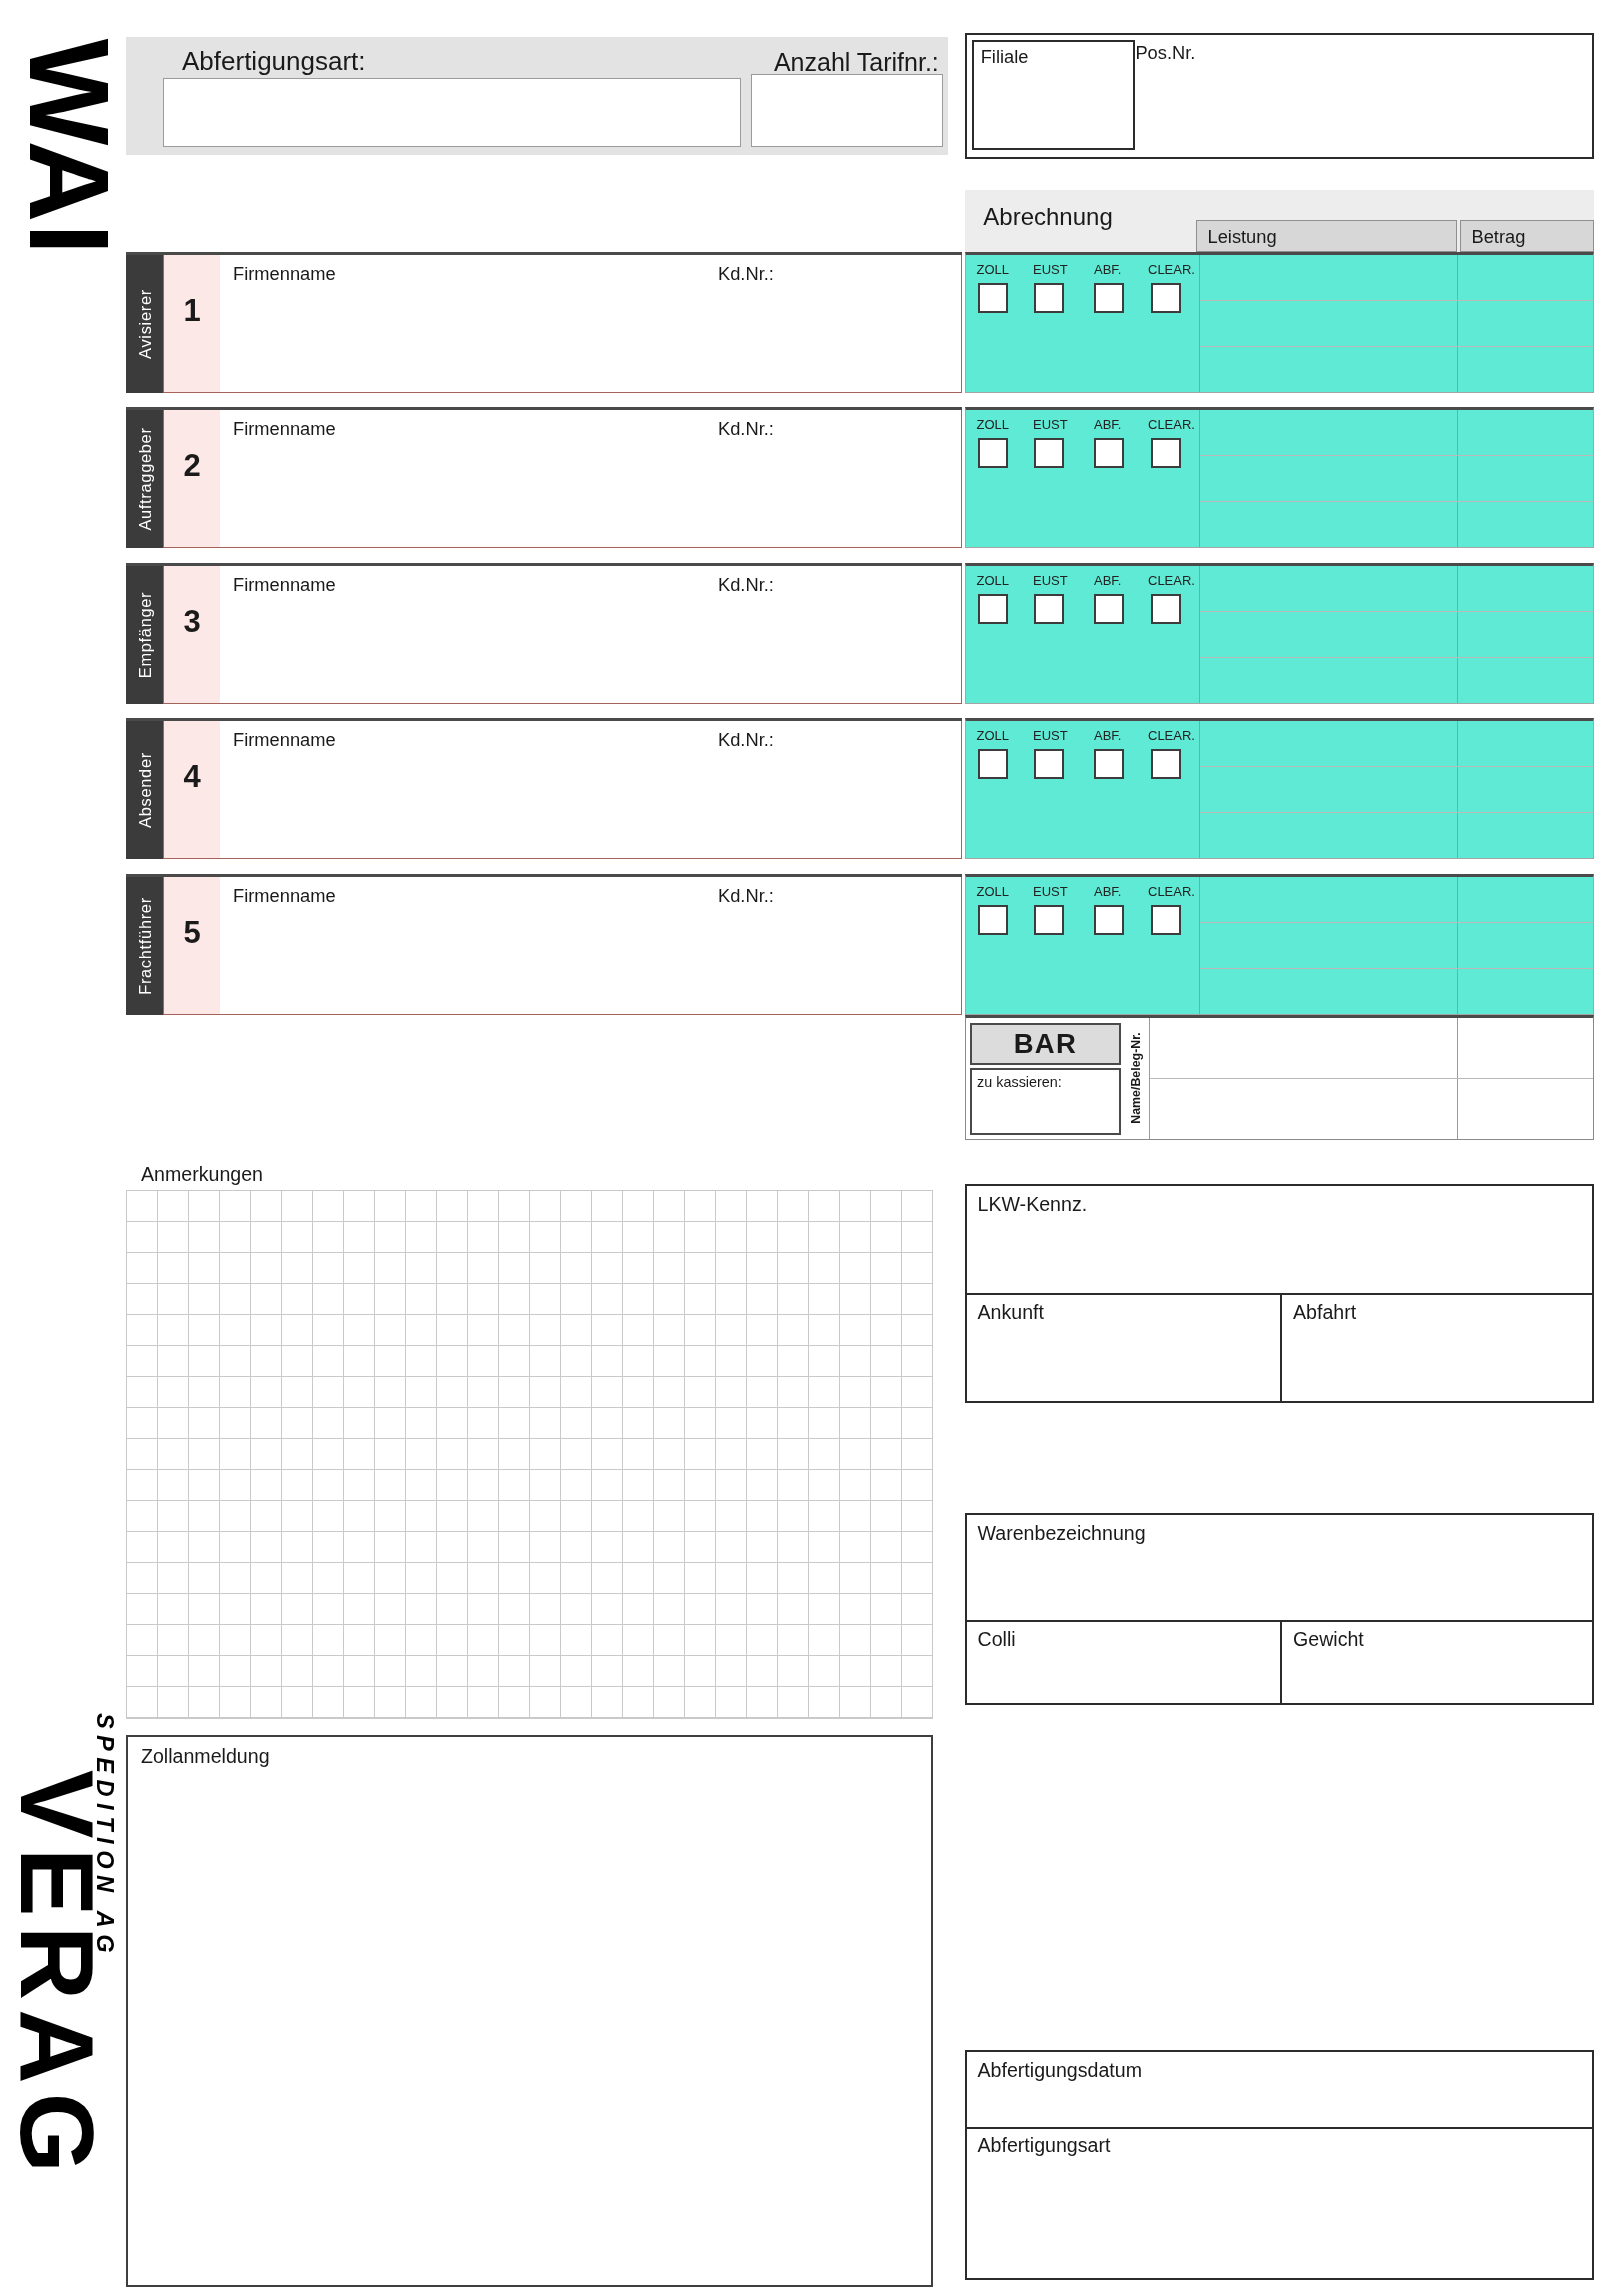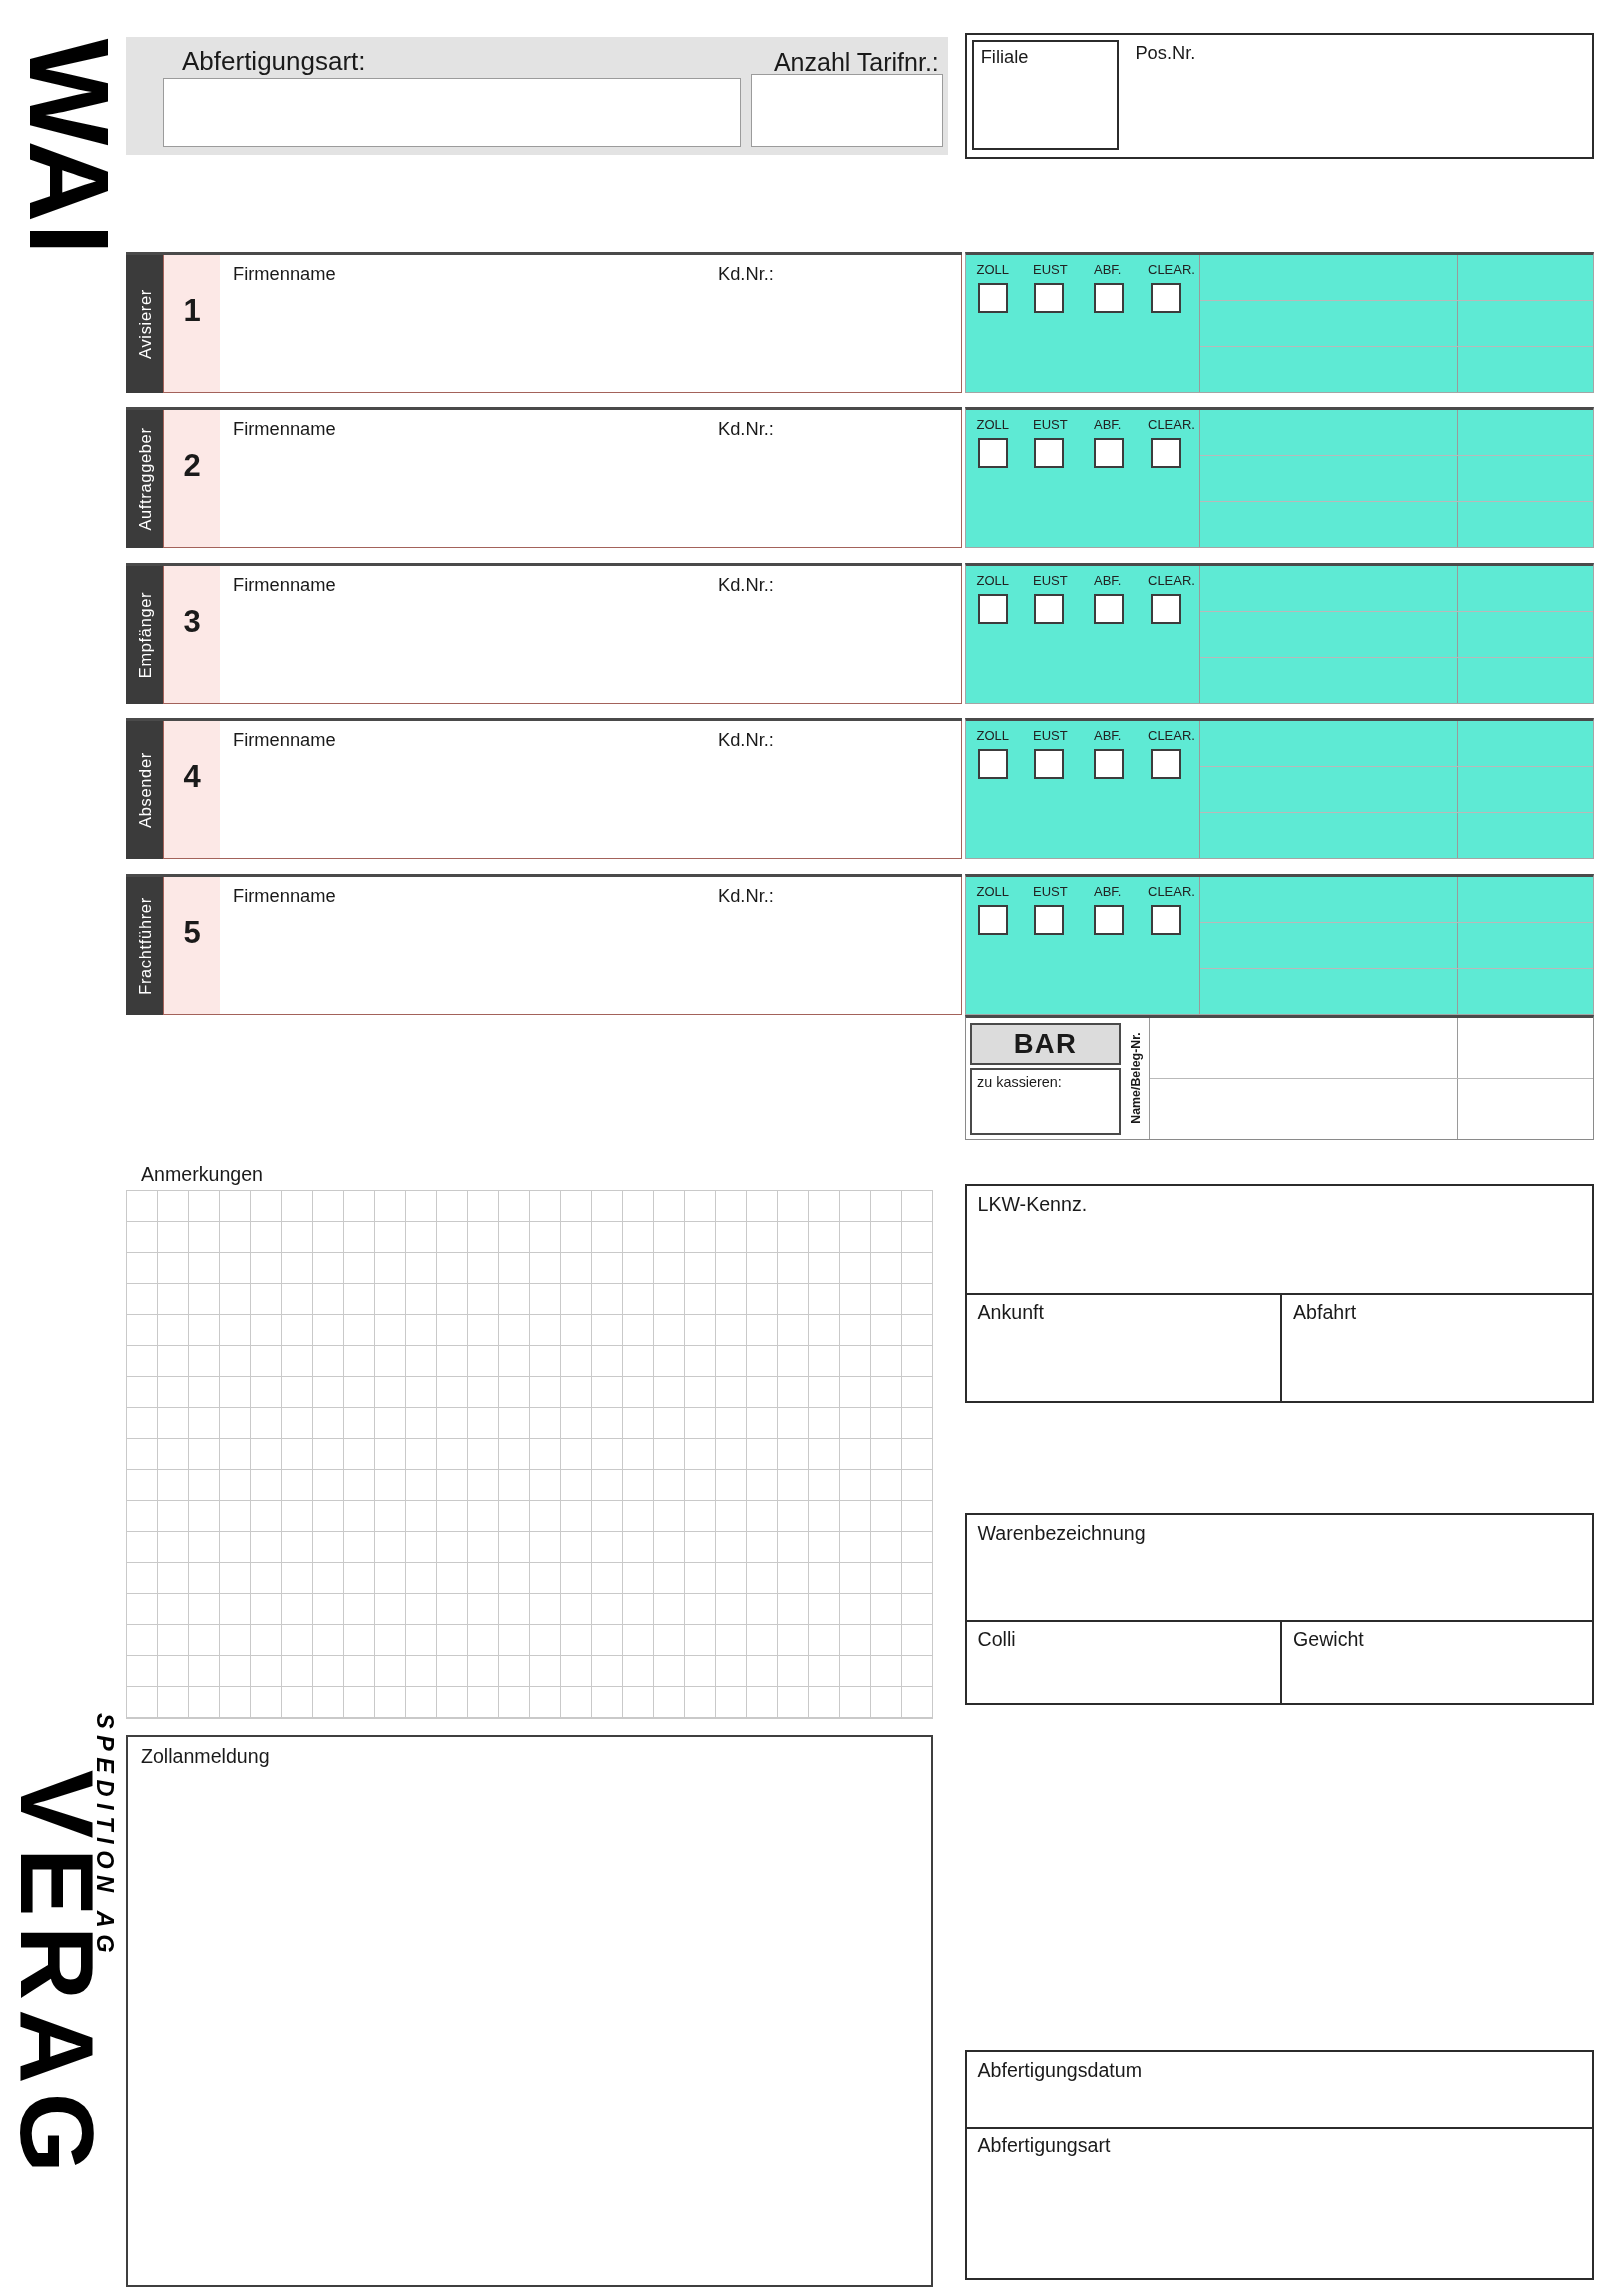--- a/index.html
+++ b/index.html
@@ -30,7 +30,7 @@
 
   
   .filiale-box { left:965px; top:33px; width:629px; height:126px; border:2.6px solid #2b2b2b; background:#fff; }
-  .filiale-inner { position:absolute; left:5.2px; top:5.2px; width:147px; height:110px; border:2px solid #2b2b2b; }
+  .filiale-inner { position:absolute; left:5.2px; top:5.2px; width:163px; height:110px; border:2px solid #2b2b2b; }
   .small-label { position:absolute; left:6.5px; top:3.9px; font-size:18.3px; }
   .posnr-area { position:absolute; left:154px; top:0; right:0; bottom:0; }
   .posnr-area .small-label { left:14.4px; top:6.5px; }

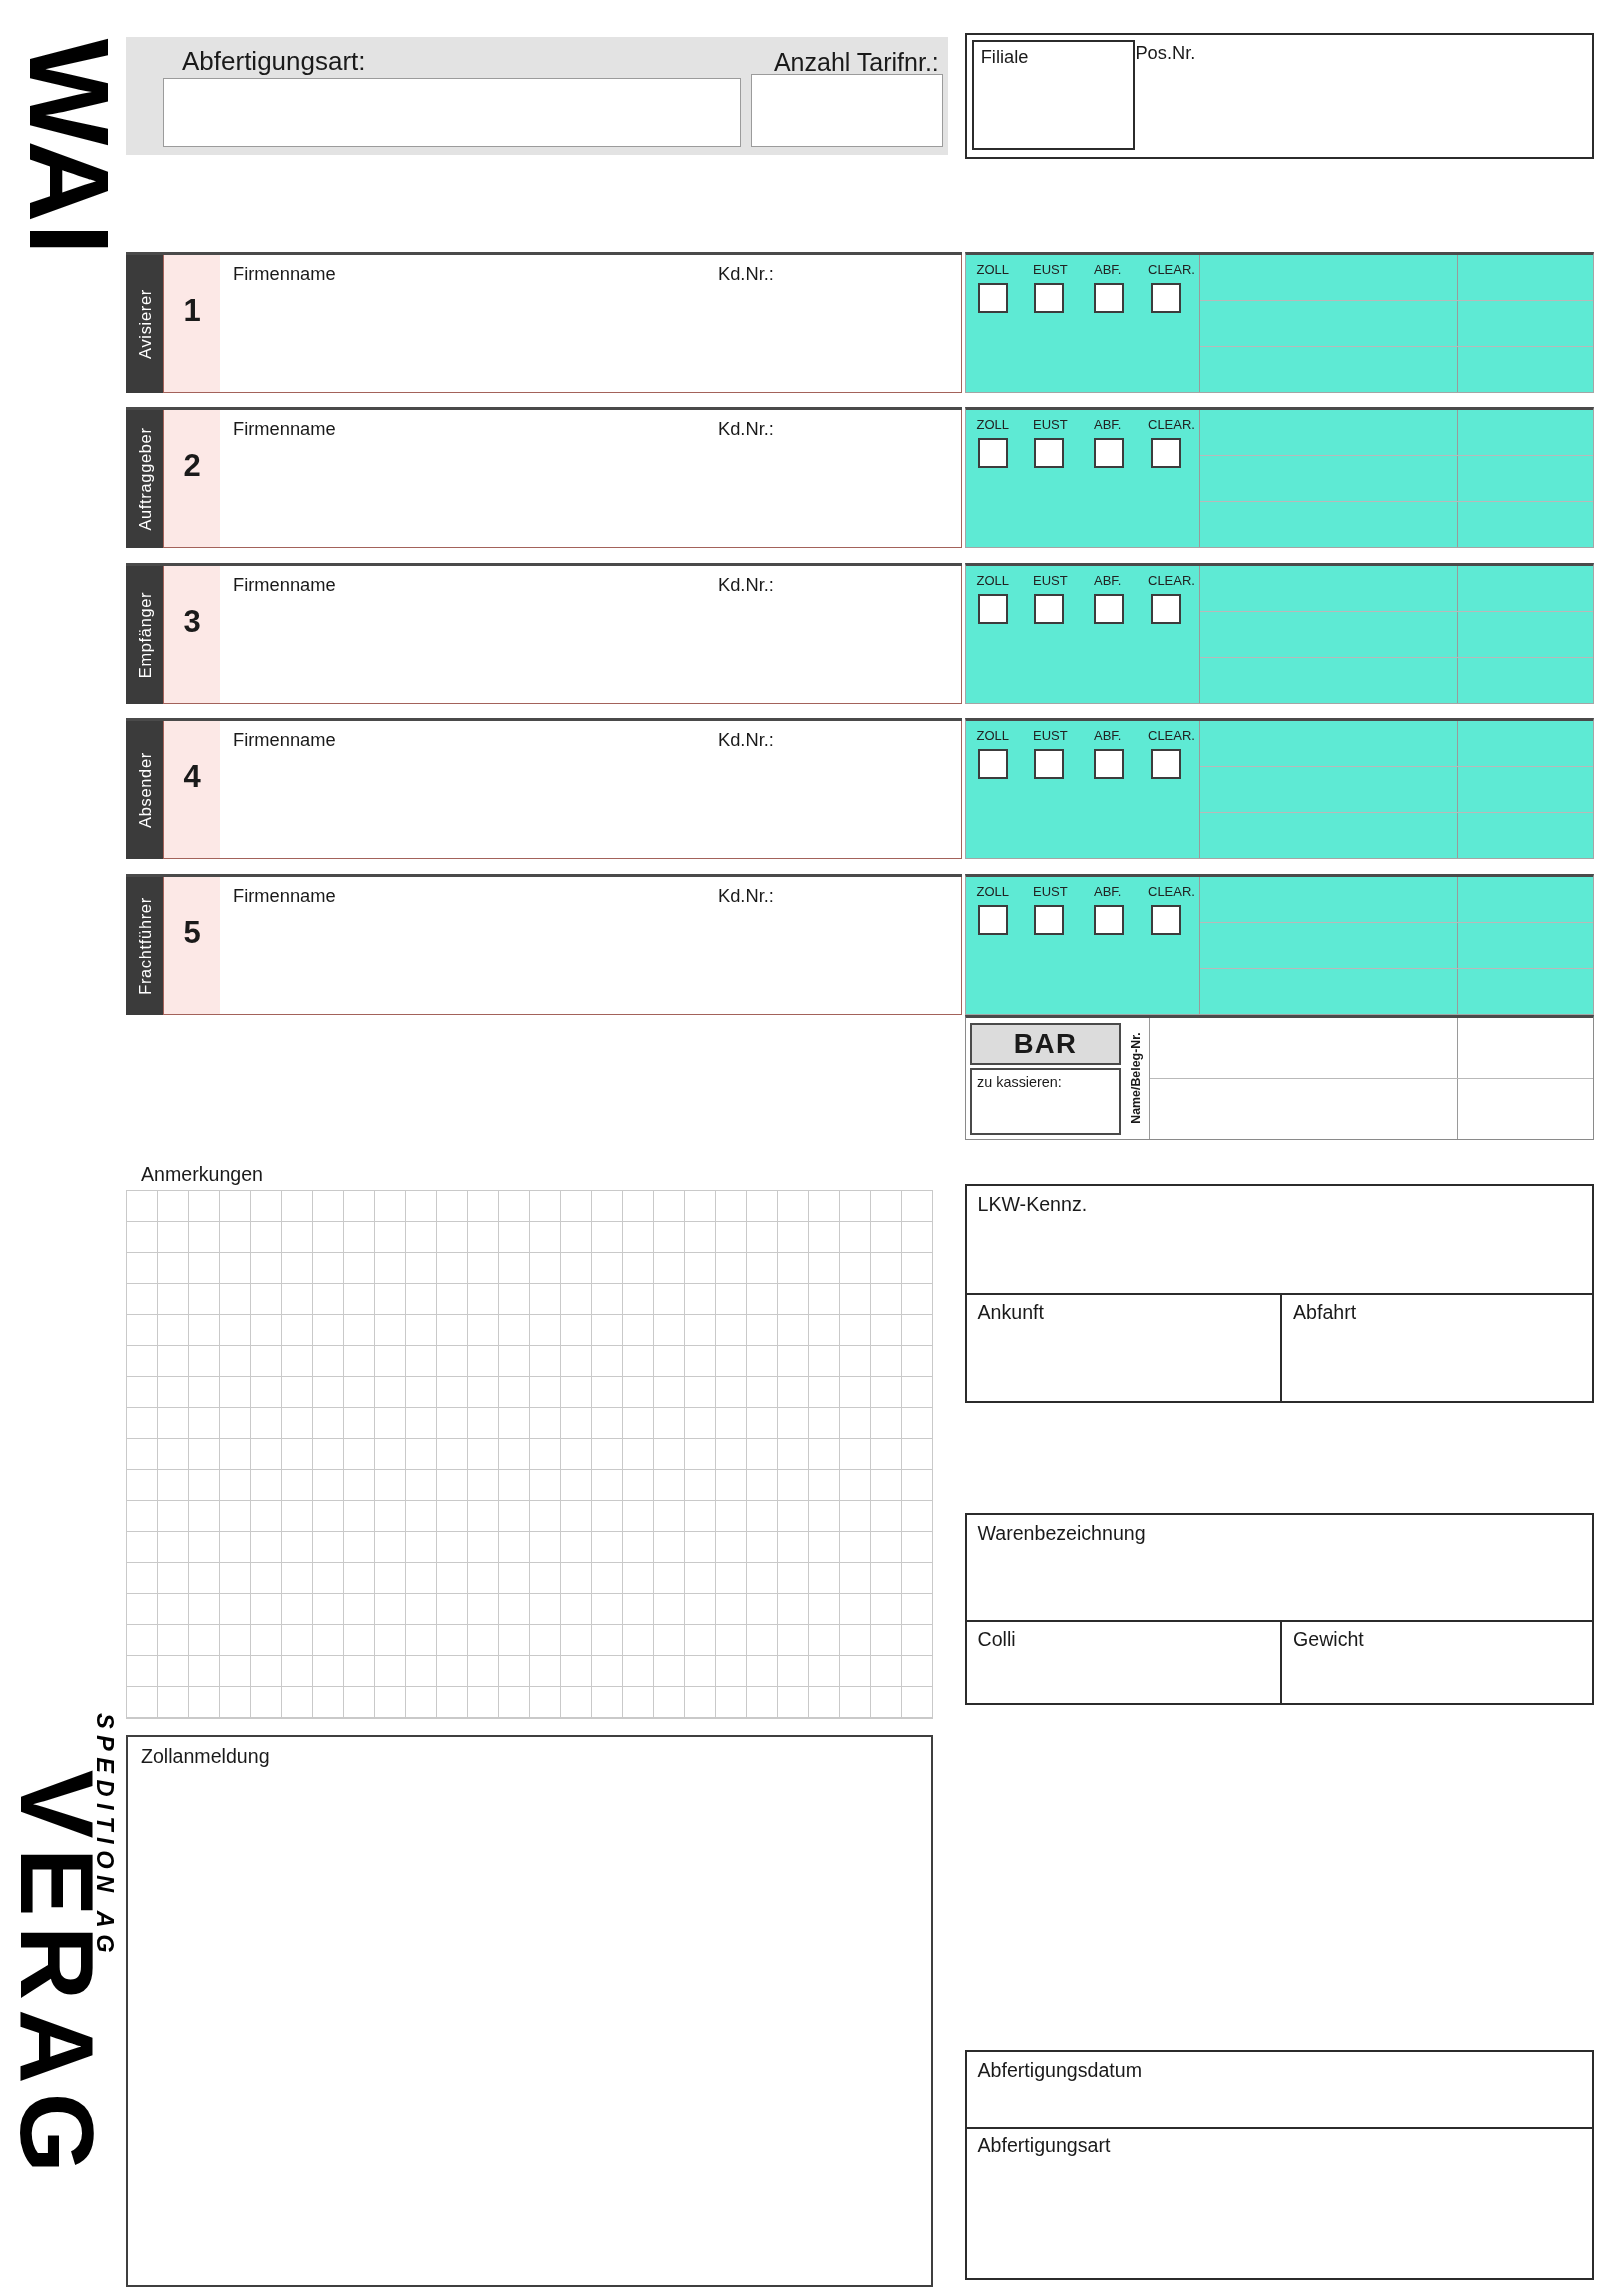--- a/index.html
+++ b/index.html
@@ -131,6 +131,15 @@
     </div>
   </div>
 
+  <div class="abs abr-head">
+    <span class="abs abr-title">Abrechnung</span>
+    <div class="col-head lh">
+      <span>Leistung</span>
+    </div>
+    <div class="col-head bh">
+      <span>Betrag</span>
+    </div>
+  </div>
 
   <div class="abs pl" style="top:252px">
     <div class="rolebar">

